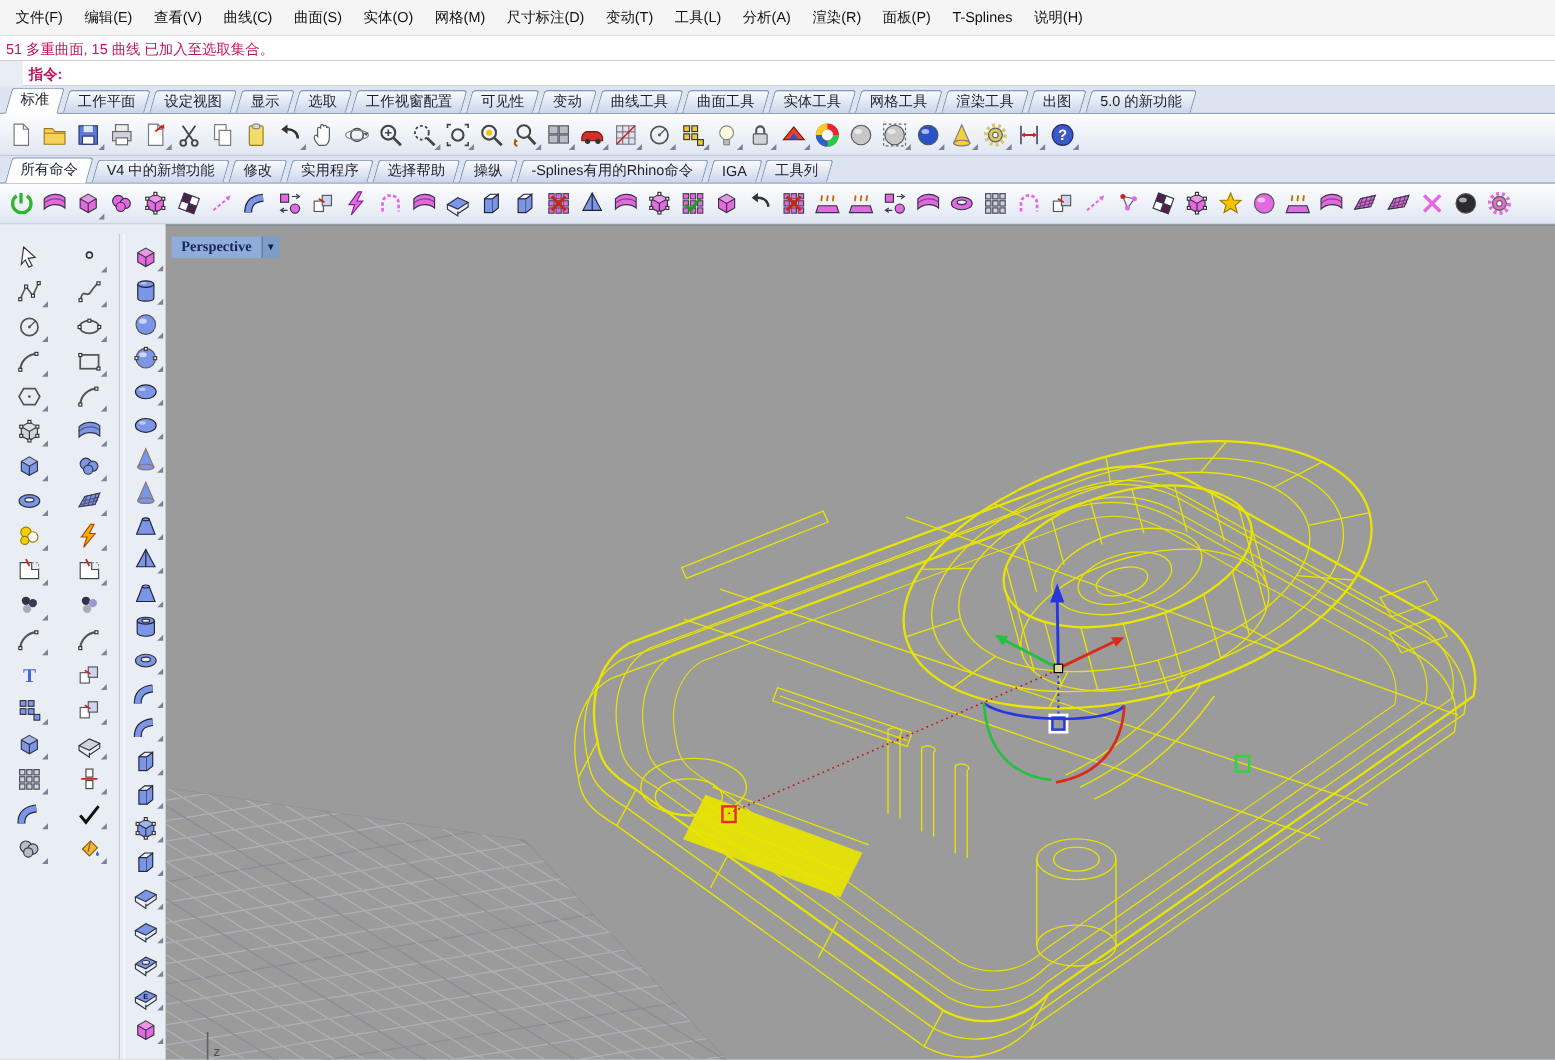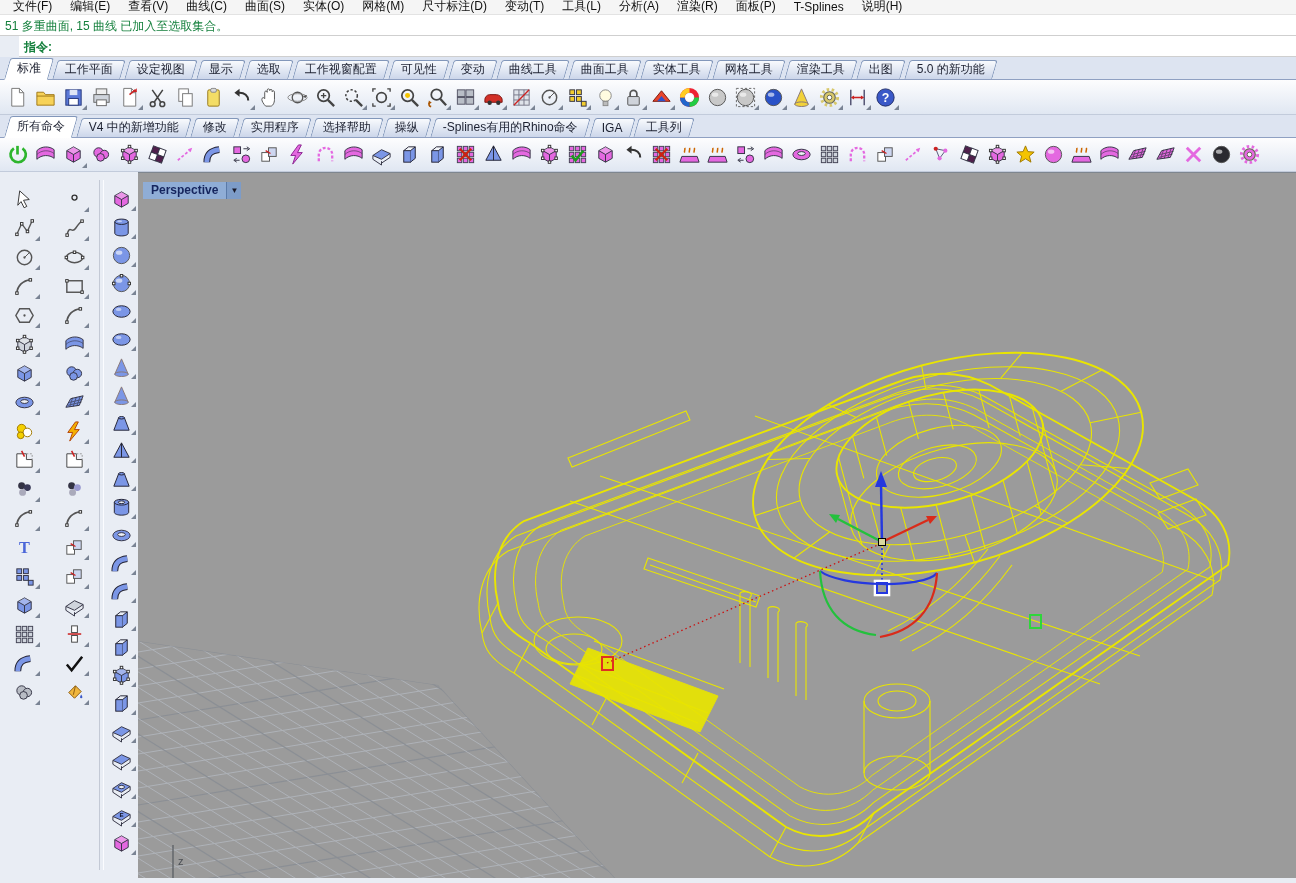--- a/index.html
+++ b/index.html
@@ -11,7 +11,7 @@
   body{width:1296px;height:883px;overflow:hidden;background:#e9edf4;
        font-family:"Liberation Sans","DejaVu Sans",sans-serif;-webkit-font-smoothing:antialiased;}
   
-  .menubar{height:15px;background:#f5f5f5;border-bottom:1px solid #e3e3e3;
+  .menubar{height:30px;background:#f5f5f5;border-bottom:1px solid #e3e3e3;
            display:flex;align-items:center;font-size:12px;color:#101010;padding-left:4px;}
   .menu-item{padding:2px 9px 3px;white-space:nowrap;cursor:default;}
   

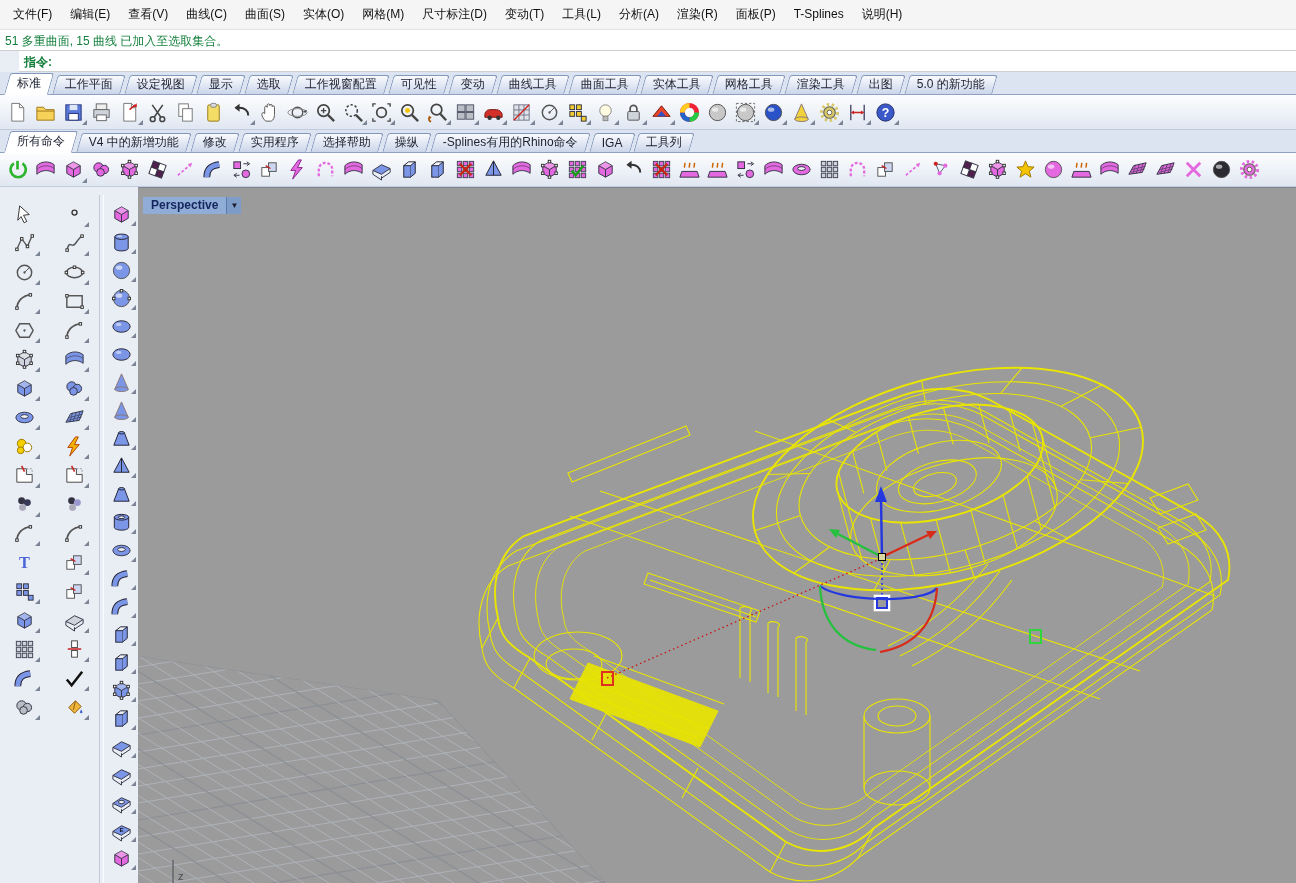--- a/index.html
+++ b/index.html
@@ -16,7 +16,7 @@
   .menu-item{padding:2px 9px 3px;white-space:nowrap;cursor:default;}
   
   .cmdrow{height:21px;background:#ffffff;border-bottom:1px solid #cfcfcf;
-          font-size:12px;color:#15803d;padding:3px 0 0 5px;white-space:nowrap;}
+          font-size:12px;color:#be185d;padding:3px 0 0 5px;white-space:nowrap;}
   .cmdrow.prompt{font-weight:bold;margin-left:19px;}
   
   .tabstrip{height:23px;background:#dde4f1;display:flex;align-items:flex-end;

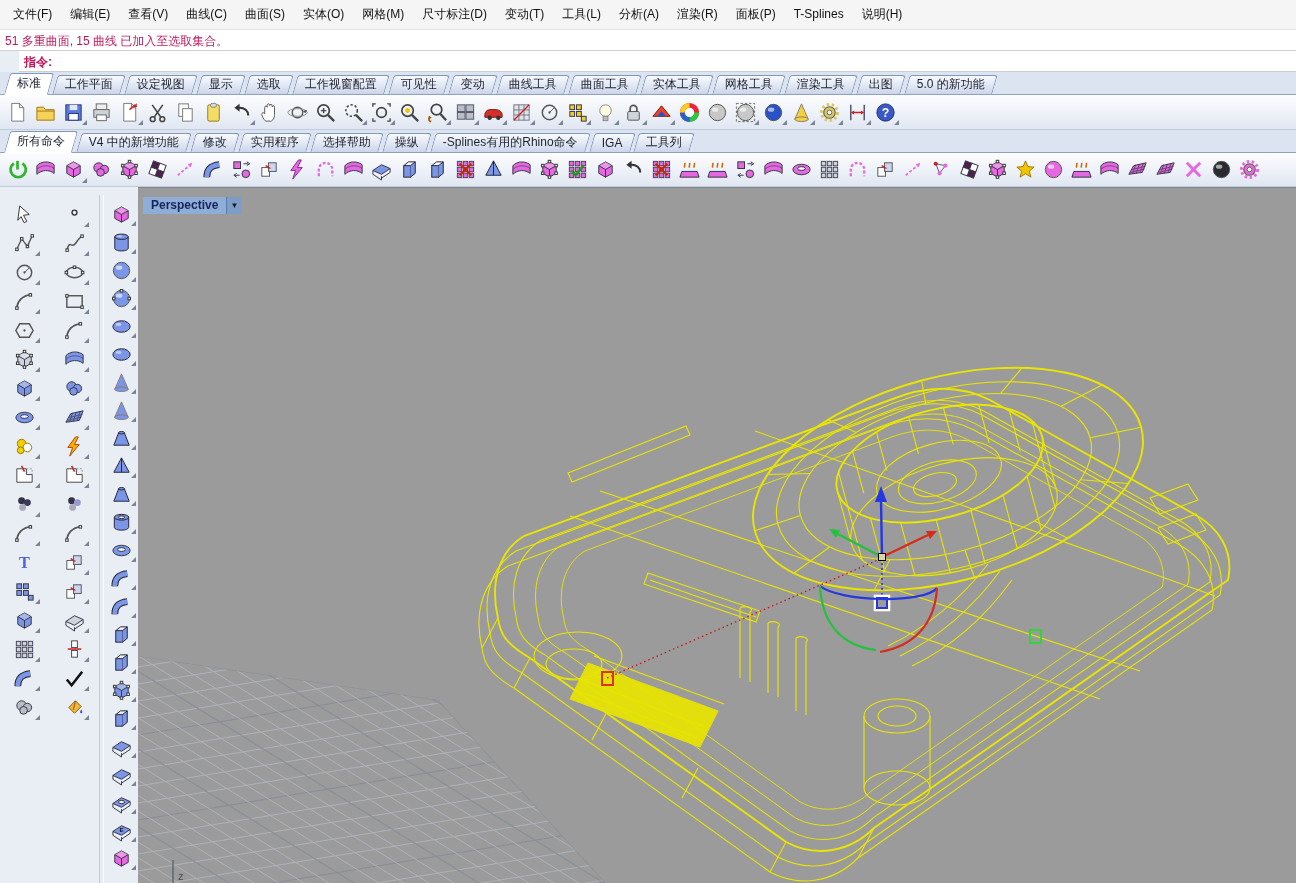--- a/index.html
+++ b/index.html
@@ -48,7 +48,7 @@
   
   .viewport{flex:1;position:relative;background:var(--vpbg);overflow:hidden;border-top:1px solid #7e868f;}
   .scene{position:absolute;left:0;top:0;}
-  .vp-label{position:absolute;left:5px;top:9px;display:flex;z-index:5;cursor:default;}
+  .vp-label{position:absolute;left:5px;top:9px;display:flex;z-index:5;cursor:default;font-family:Liberation Serif, serif;}
   .vp-name{background:#8fadd6;color:#15255e;font-size:12px;font-weight:bold;padding:1px 8px 2px;}
   .vp-dd{background:#7d9cc8;border-left:1px solid #5a7aa8;width:15px;text-align:center;
          font-size:8px;color:#1a1a2a;line-height:17px;}

